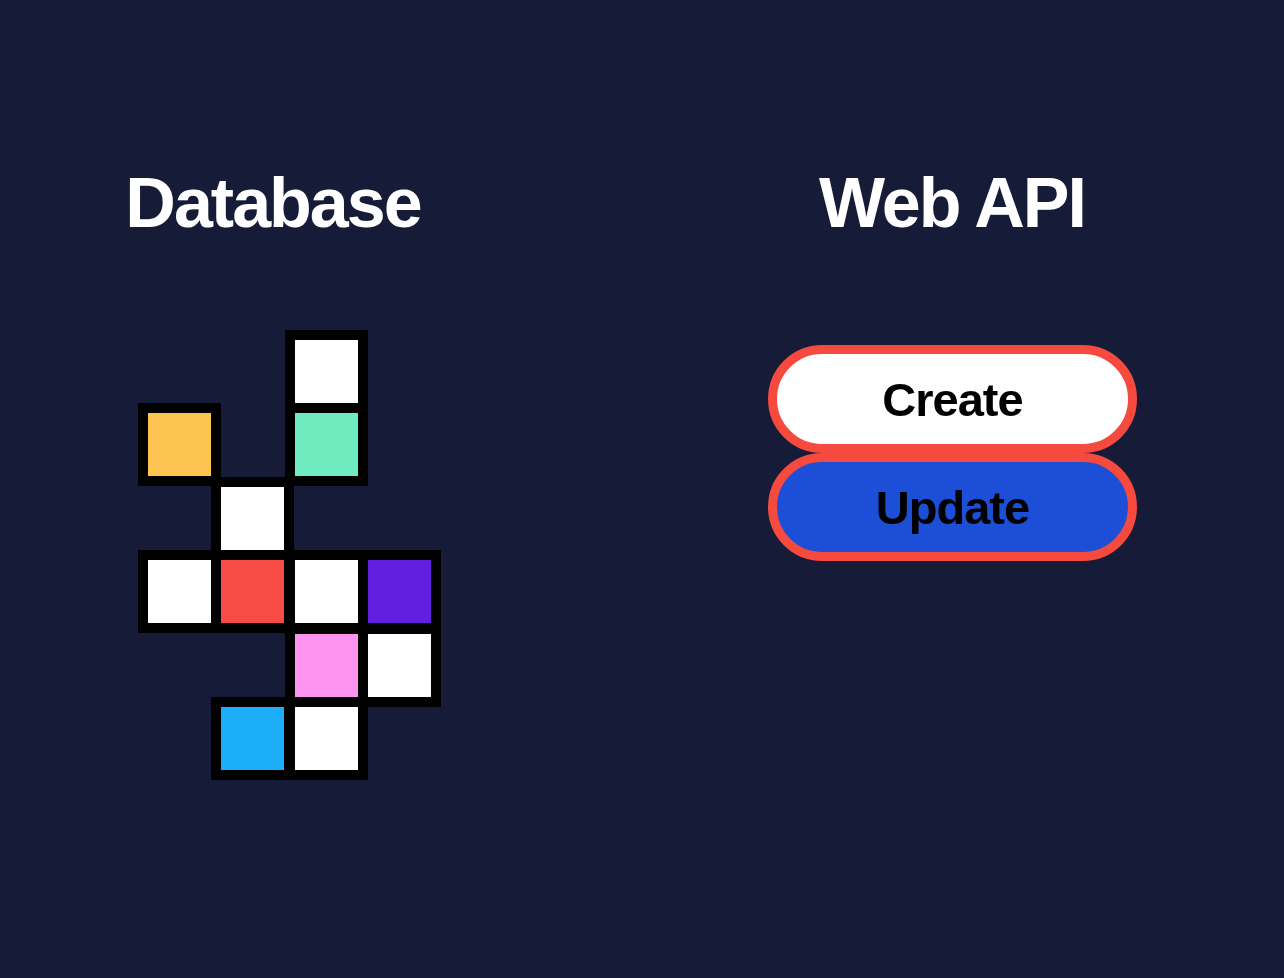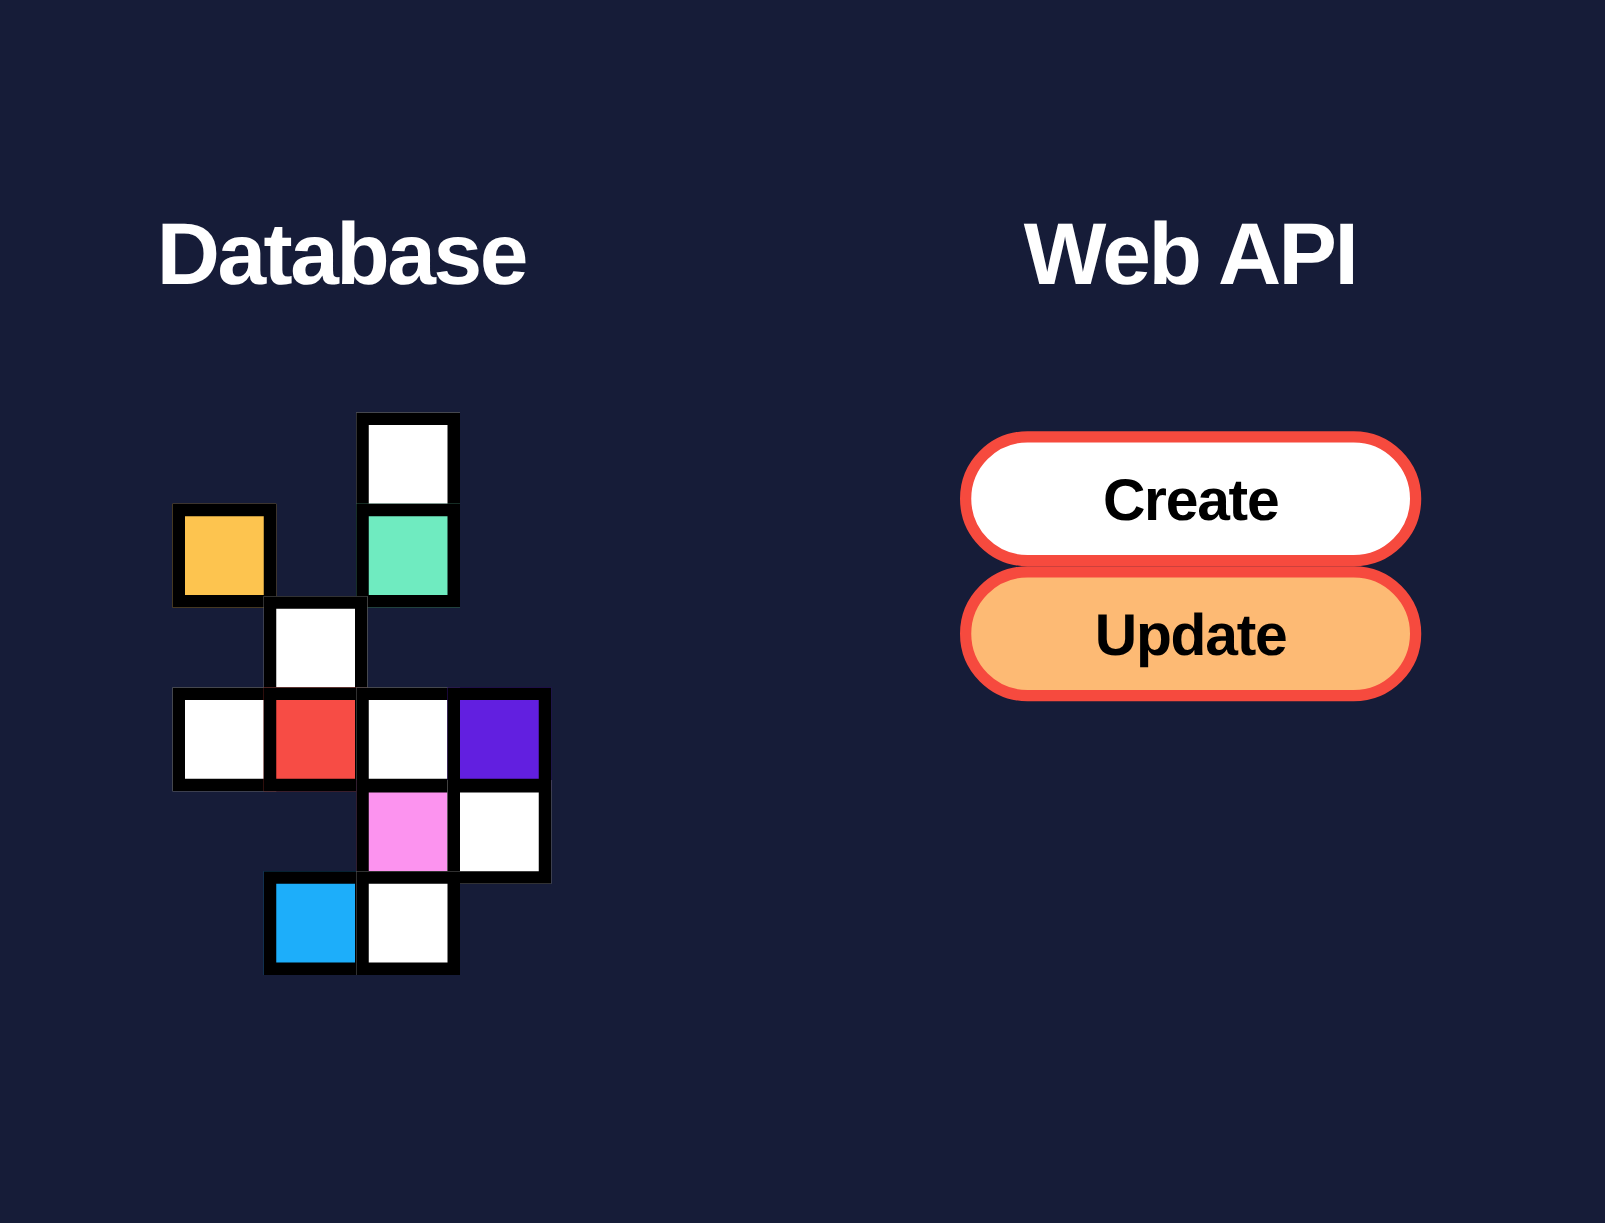--- a/index.html
+++ b/index.html
@@ -82,7 +82,7 @@
 
   <div id="api-buttons">
       <button class="pill-button" style="border-color: rgb(246, 74, 62); background: rgb(255, 255, 255); color: rgb(0, 0, 0); text-align: center;">Create</button>
-      <button class="pill-button" style="border-color: rgb(246, 74, 62); background: #fdba74; color: rgb(0, 0, 0);">Update</button>
+      <button class="pill-button" style="border-color: rgb(246, 74, 62); background: #1d4ed8; color: rgb(0, 0, 0);">Update</button>
     </div>
 
 </div>

